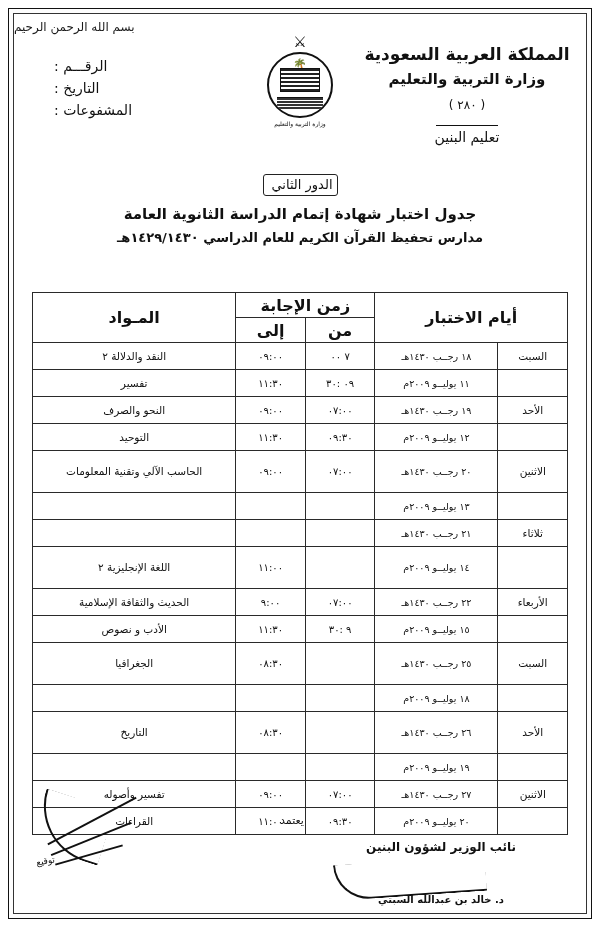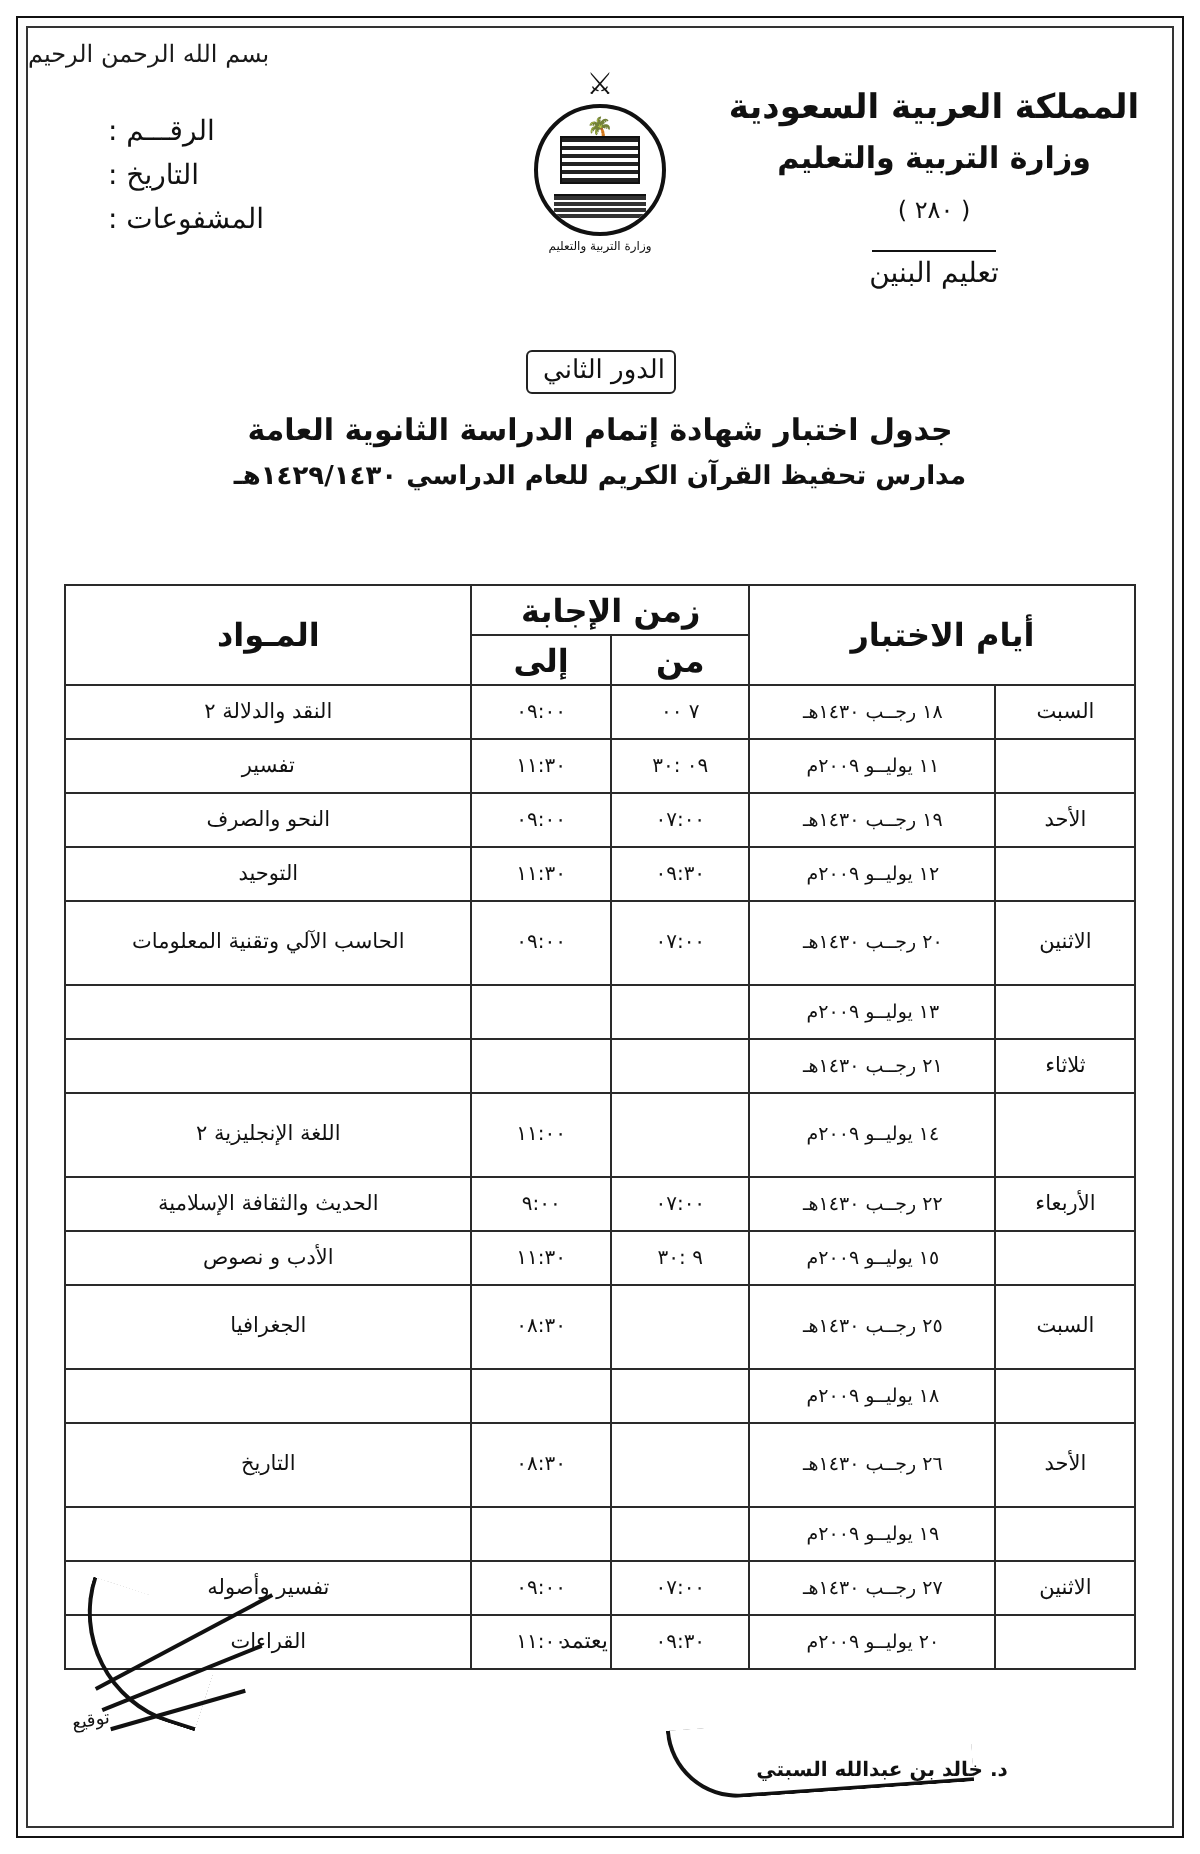--- a/index.html
+++ b/index.html
@@ -372,6 +372,7 @@
       <div class="approve">يعتمد</div>
 
       <div class="sigblock">
+        <div class="role">نائب الوزير لشؤون البنين</div>
         <div class="scribble"></div>
         <div class="name">د. خالد بن عبدالله السبتي</div>
       </div>

